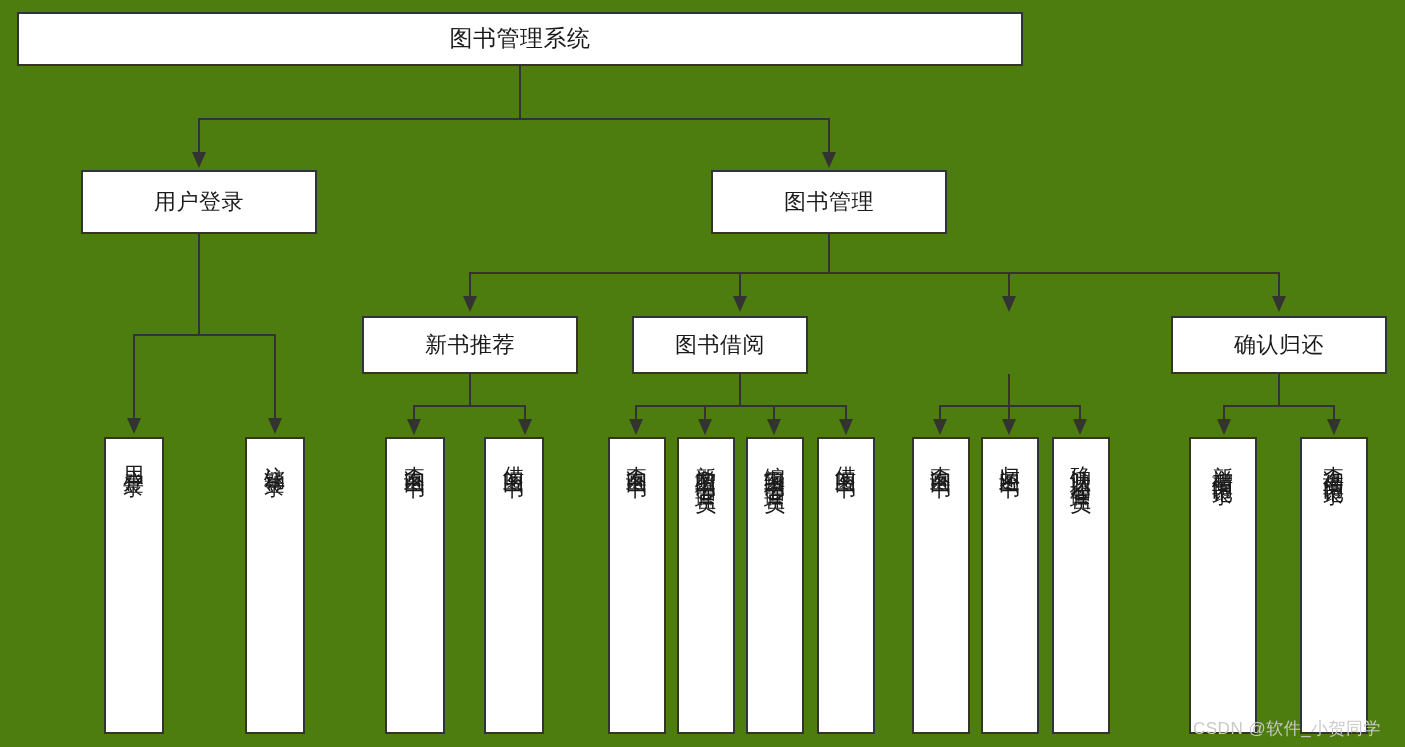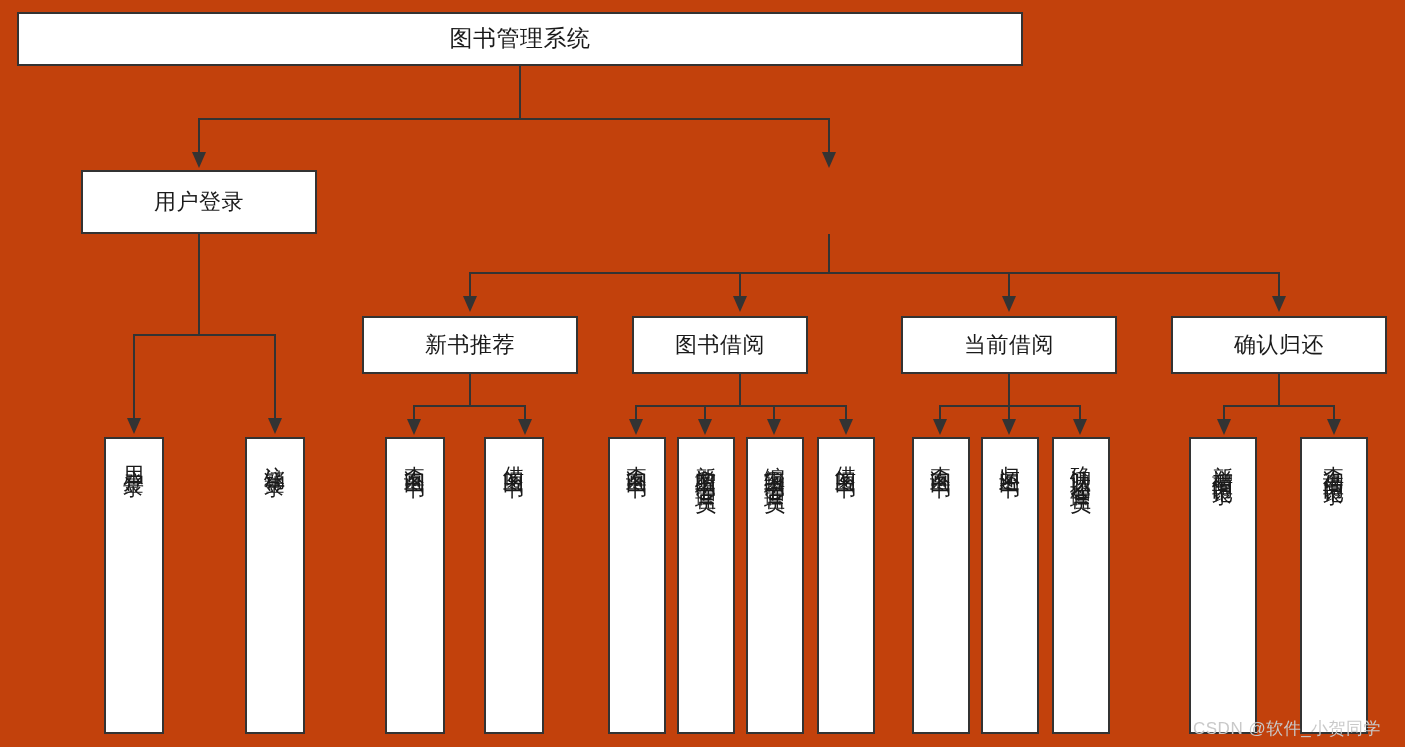--- a/index.html
+++ b/index.html
@@ -12,7 +12,7 @@
     position:relative;
     width:1405px;
     height:747px;
-    background:#c2410c;
+    background:#4d7c0f;
     overflow:hidden;
   }
   

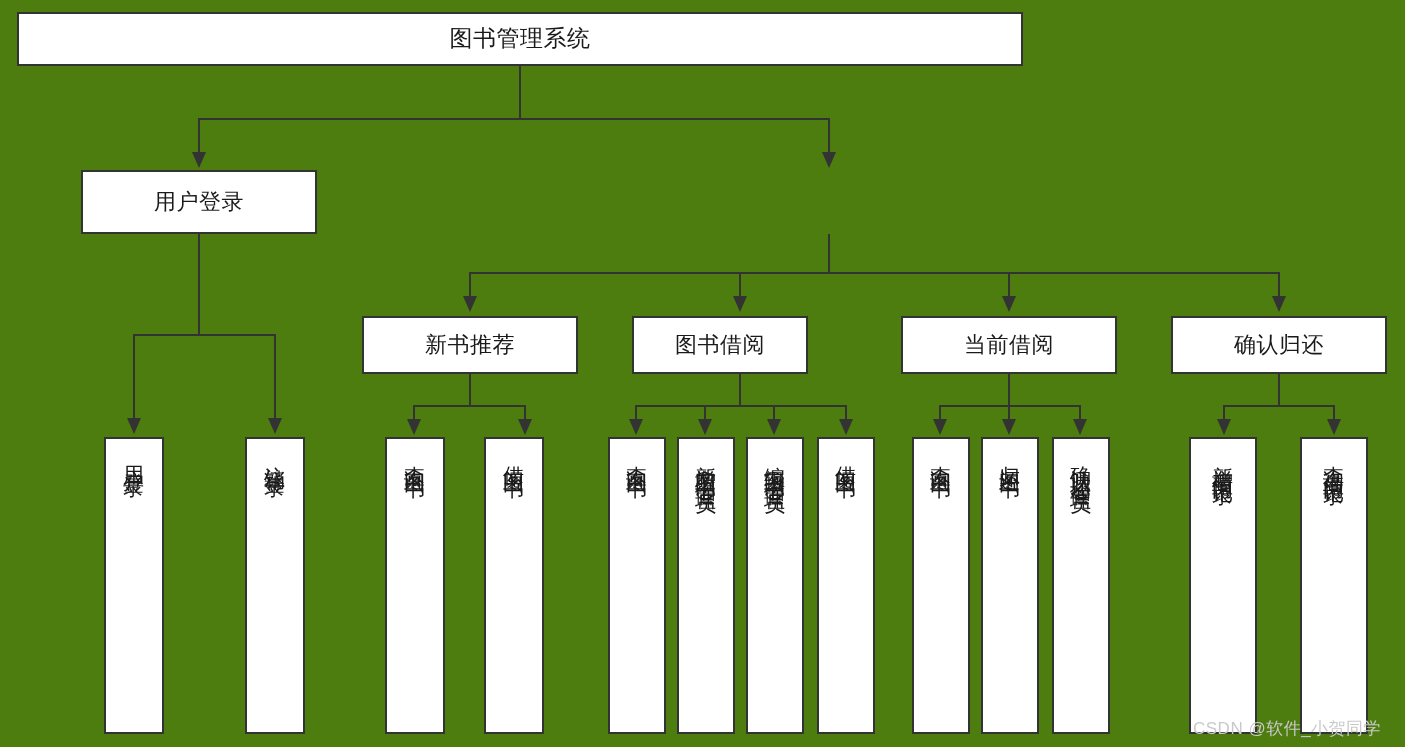--- a/index.html
+++ b/index.html
@@ -95,6 +95,9 @@
 
   <div class="node h" style="left:81px; top:170px; width:236px; height:64px;">
     <span class="label">用户登录</span>
+  </div>
+  <div class="node h" style="left:711px; top:170px; width:236px; height:64px;">
+    <span class="label">图书管理</span>
   </div>
 
   <div class="edge vline" style="left:198px; top:234px; width:2px; height:101px;"></div>

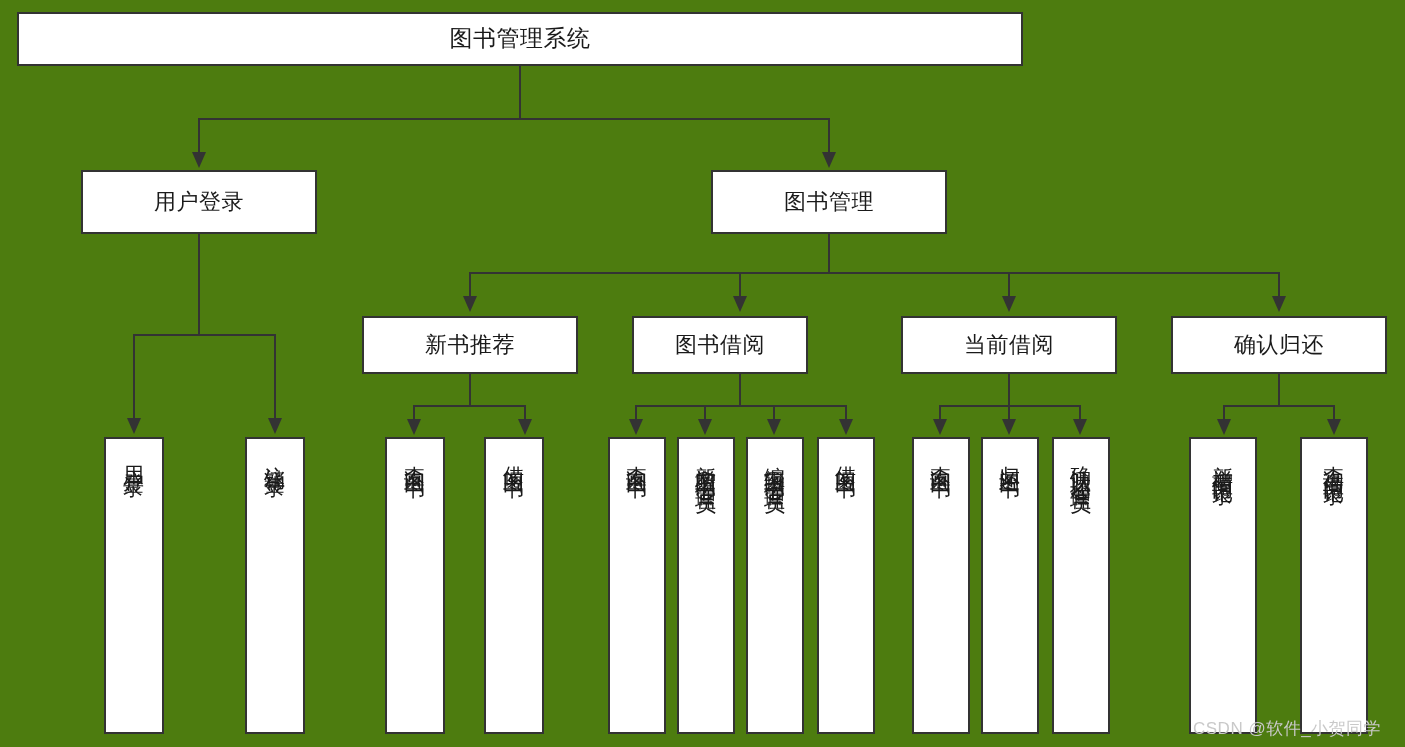--- a/index.html
+++ b/index.html
@@ -124,9 +124,6 @@
   <div class="node h" style="left:632px; top:316px; width:176px; height:58px;">
     <span class="label">图书借阅</span>
   </div>
-  <div class="node h" style="left:901px; top:316px; width:216px; height:58px;">
-    <span class="label">当前借阅</span>
-  </div>
   <div class="node h" style="left:1171px; top:316px; width:216px; height:58px;">
     <span class="label">确认归还</span>
   </div>

